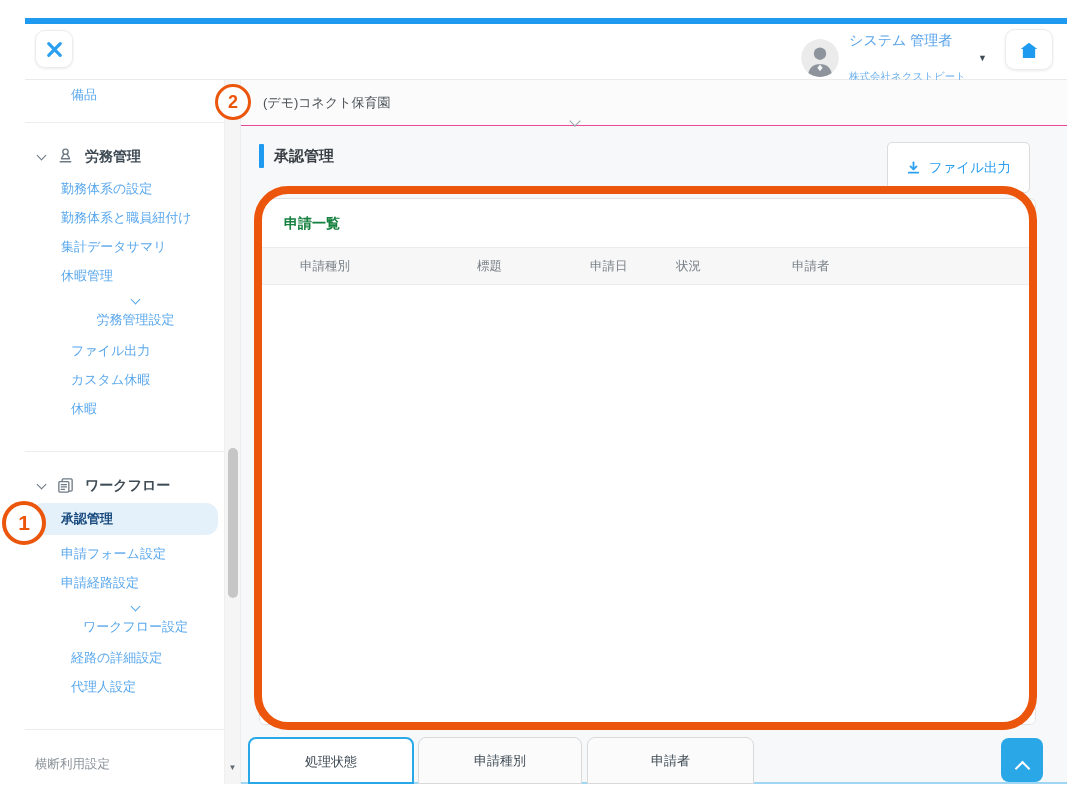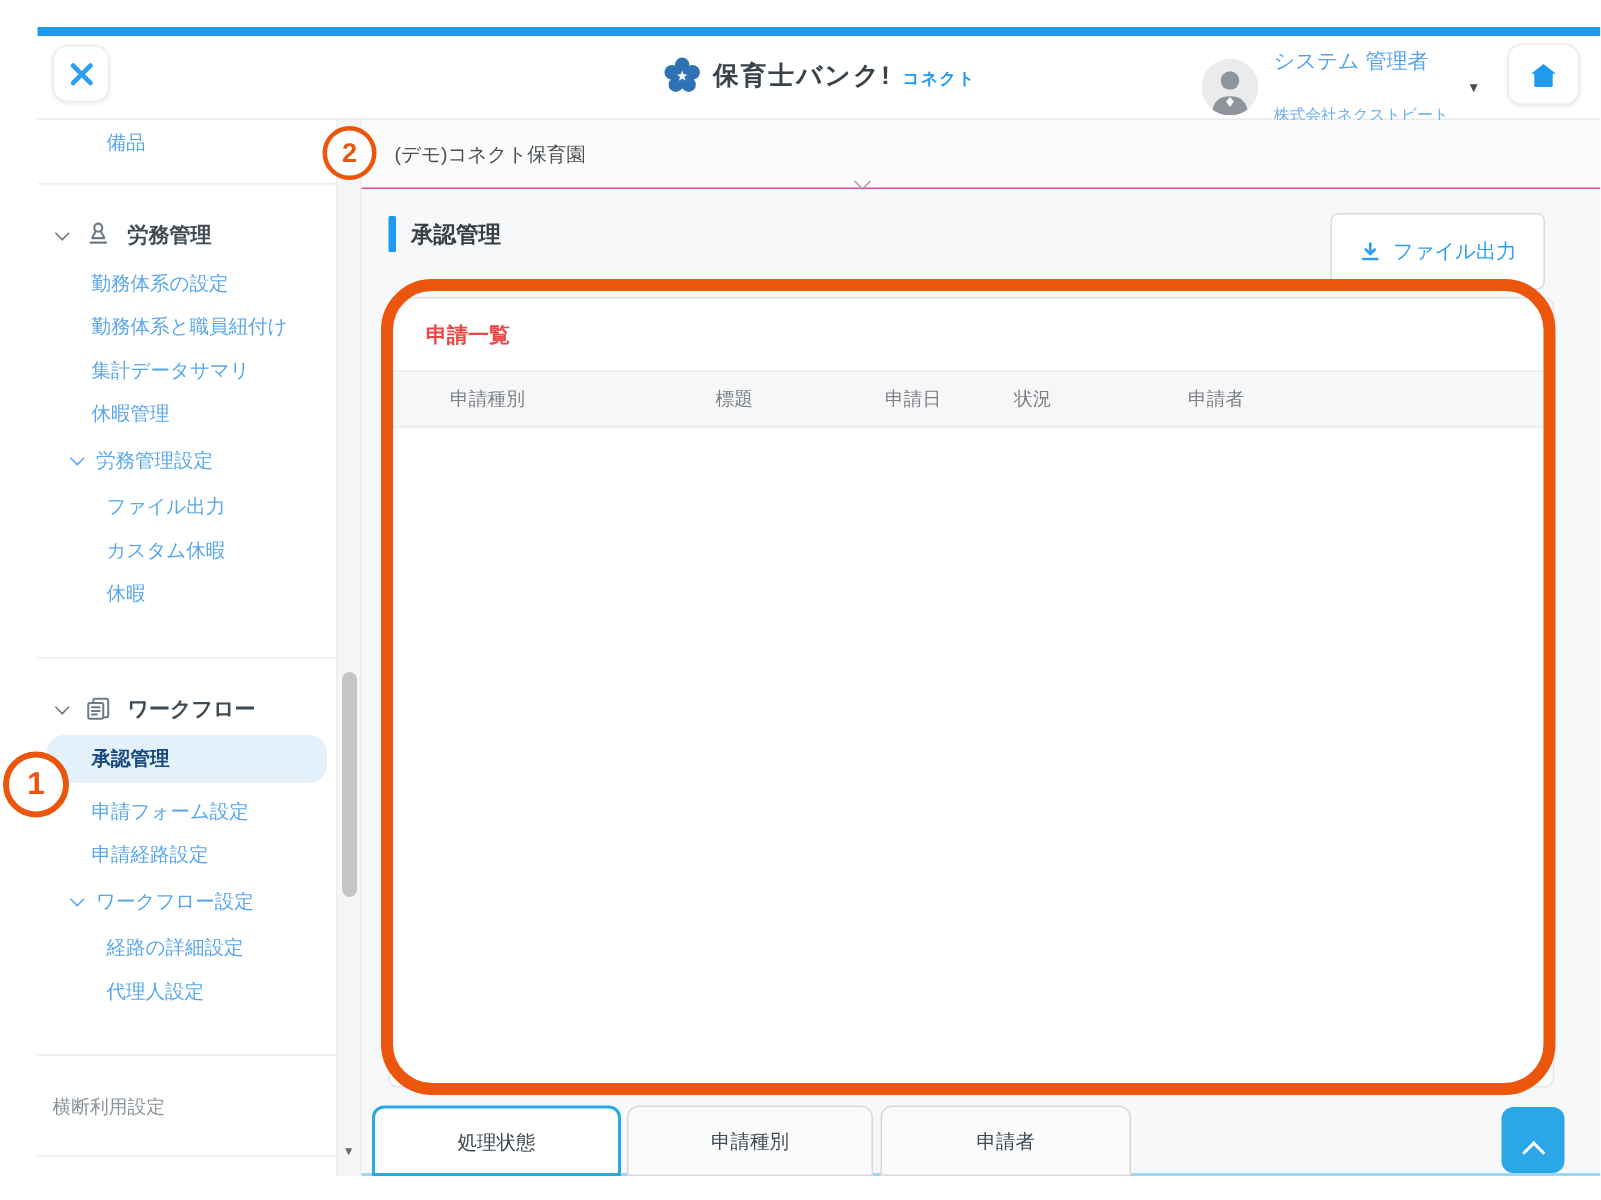--- a/index.html
+++ b/index.html
@@ -84,23 +84,6 @@
       </span>
     </button>
 
-    <div class="logo">
-      <span style="display:flex;">
-        <svg width="27" height="27" viewBox="0 0 24 24">
-          <g fill="#2f72b4">
-            <circle cx="12" cy="5.5" r="4.3"></circle>
-              <circle cx="18.2" cy="10" r="4.3"></circle>
-              <circle cx="15.8" cy="17.3" r="4.3"></circle>
-              <circle cx="8.2" cy="17.3" r="4.3"></circle>
-              <circle cx="5.8" cy="10" r="4.3"></circle>
-              <circle cx="12" cy="12" r="3.4"></circle>
-          </g>
-          <path fill="#fff" d="M12 8.9 L12.8 11.1 L15.1 11.2 L13.3 12.6 L14 14.9 L12 13.6 L10 14.9 L10.7 12.6 L8.9 11.2 L11.2 11.1 Z"></path>
-        </svg>
-      </span>
-      <span class="logo-main">保育士バンク!</span>
-      <span class="logo-sub">コネクト</span>
-    </div>
 
     <div class="user">
       <span class="avatar">

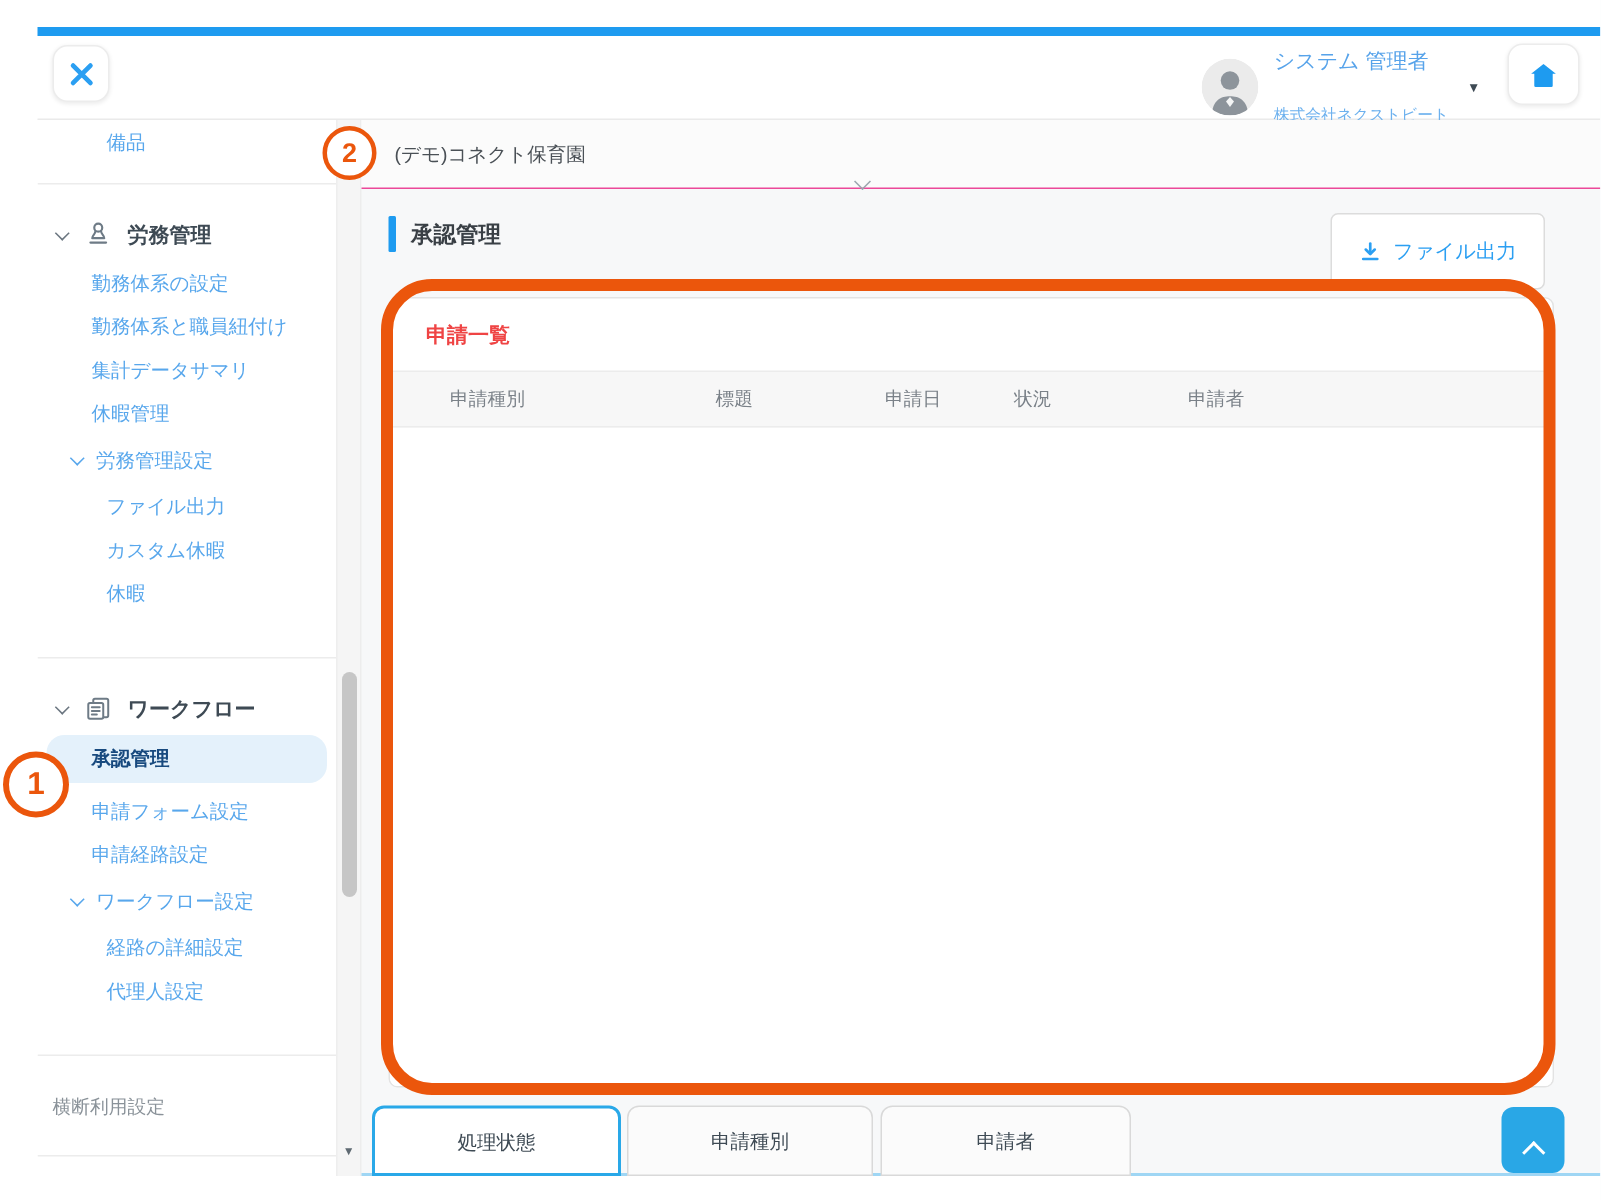--- a/index.html
+++ b/index.html
@@ -50,7 +50,7 @@
   .tbar{width:5px;height:24px;background:#1e9bf0;border-radius:1px;}
   .export-btn{position:absolute;right:37px;top:62px;height:51px;padding:0 18px;background:#fff;border:1px solid #dcdcdc;border-radius:5px;display:flex;align-items:center;gap:8px;font-size:13.5px;color:#2b9ff2;cursor:pointer;font-family:inherit;}
   .panel{position:absolute;left:18px;top:118px;width:777px;height:527px;background:#fff;border:1px solid #e3e3e3;border-radius:6px;box-sizing:border-box;overflow:hidden;}
-  .panel-title{padding:16px 24px 14px;font-size:14px;font-weight:700;color:#ef4444;border-bottom:1px solid #ececec;}
+  .panel-title{padding:16px 24px 14px;font-size:14px;font-weight:700;color:#15803d;border-bottom:1px solid #ececec;}
   .thead{position:relative;height:36px;background:#f7f7f7;border-bottom:1px solid #ececec;}
   .th{position:absolute;top:0;line-height:36px;font-size:12.5px;color:#7a8188;white-space:nowrap;}
   .tbody{height:100%;background:#fff;}

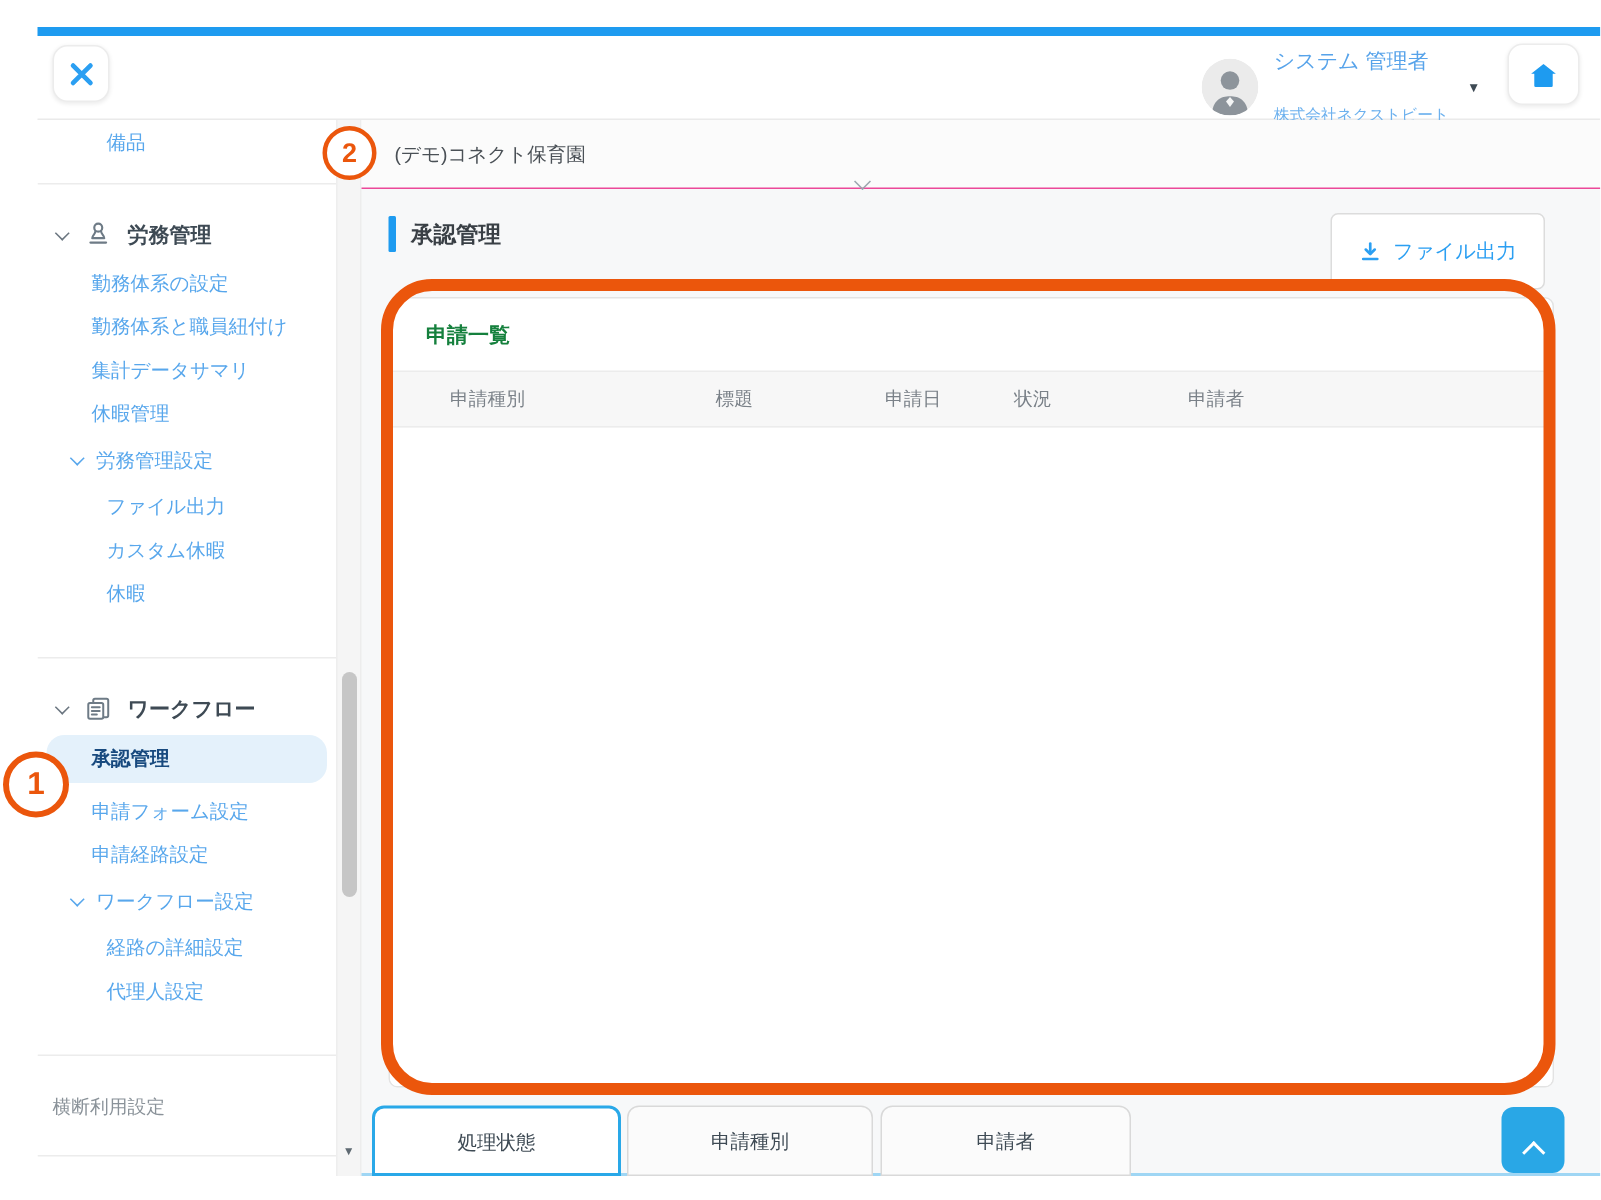--- a/index.html
+++ b/index.html
@@ -29,7 +29,7 @@
   .s-link.selected{margin:4px 6px;padding:9px 0 9px 30px;background:#e4f1fb;border-radius:12px;color:#17497e;font-weight:600;}
   .s-section{display:flex;align-items:center;gap:10px;margin:24px 0 8px;padding-left:12px;color:#3e4a54;font-weight:600;font-size:14px;cursor:pointer;}
   .s-icon{display:flex;width:19px;height:19px;flex:none;}
-  .s-sub{display:flex;align-items:center;gap:8px;padding:7.5px 0 7.5px 22px;font-size:13px;color:#58a7ec;cursor:pointer;}
+  .s-sub{display:flex;align-items:center;gap:8px;padding:7.5px 0 7.5px 22px;font-size:13px;color:#58a7ec;cursor:pointer;flex-direction:column;}
   .chv-wrap{color:#6b7680;display:inline-flex;width:9px;justify-content:center;}
   .s-sub .chv-wrap{color:#58a7ec;}
   .chv{display:inline-block;width:6px;height:6px;border-left:1.7px solid currentColor;border-bottom:1.7px solid currentColor;transform:rotate(-45deg);margin-top:-2px;}

